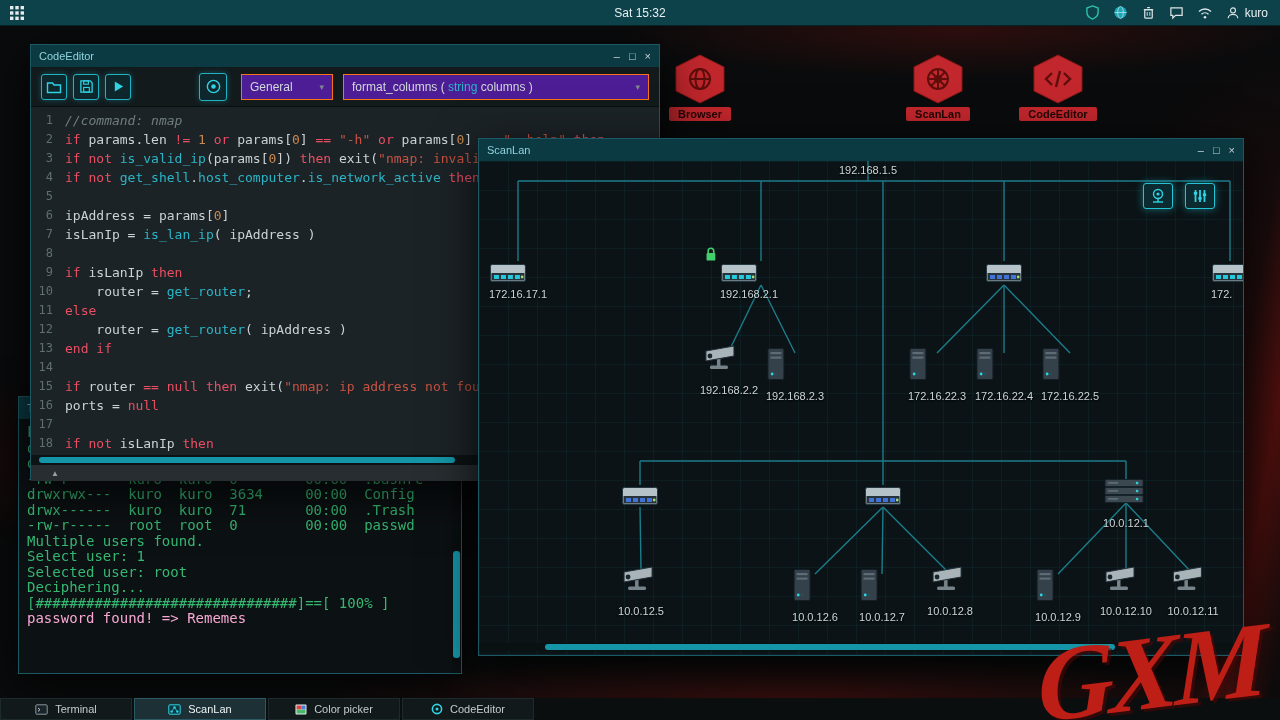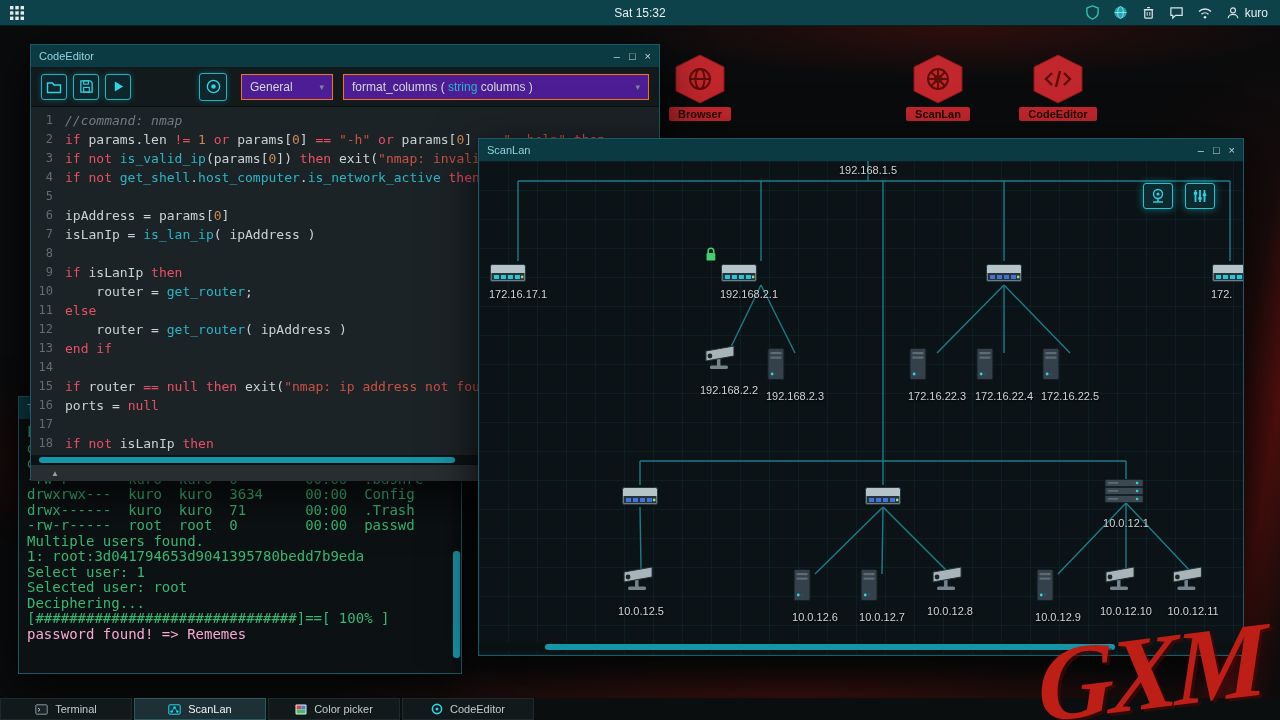--- a/index.html
+++ b/index.html
@@ -233,7 +233,6 @@
         <div class="tline tl-g">drwx------  kuro  kuro  71       00:00  .Trash</div>
         <div class="tline tl-g">-rw-r-----  root  root  0        00:00  passwd</div>
         <div class="tline tl-g">Multiple users found.</div>
-        <div class="tline tl-g">1: root:3d041794653d9041395780bedd7b9eda</div>
         <div class="tline tl-g">Select user: 1</div>
         <div class="tline tl-g">Selected user: root</div>
         <div class="tline tl-g">Deciphering...</div>

